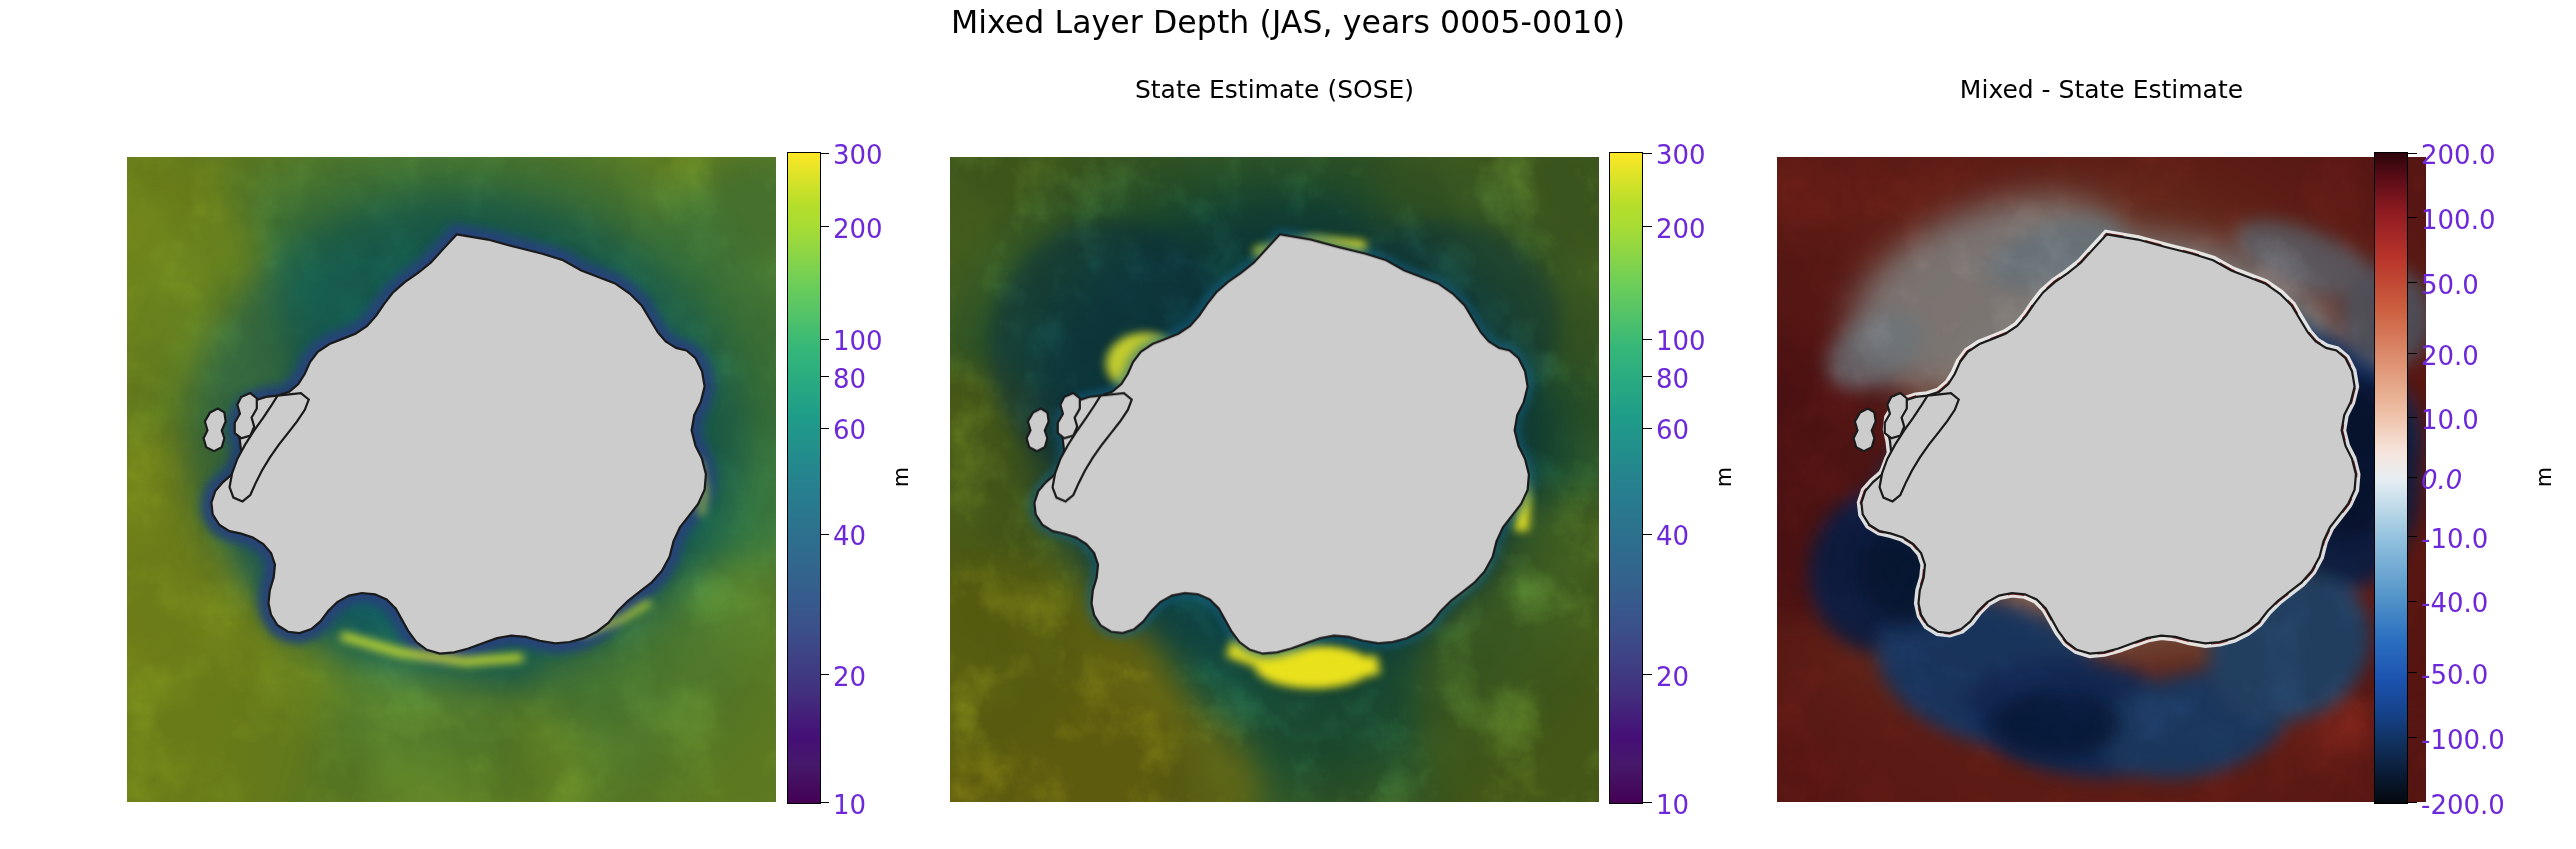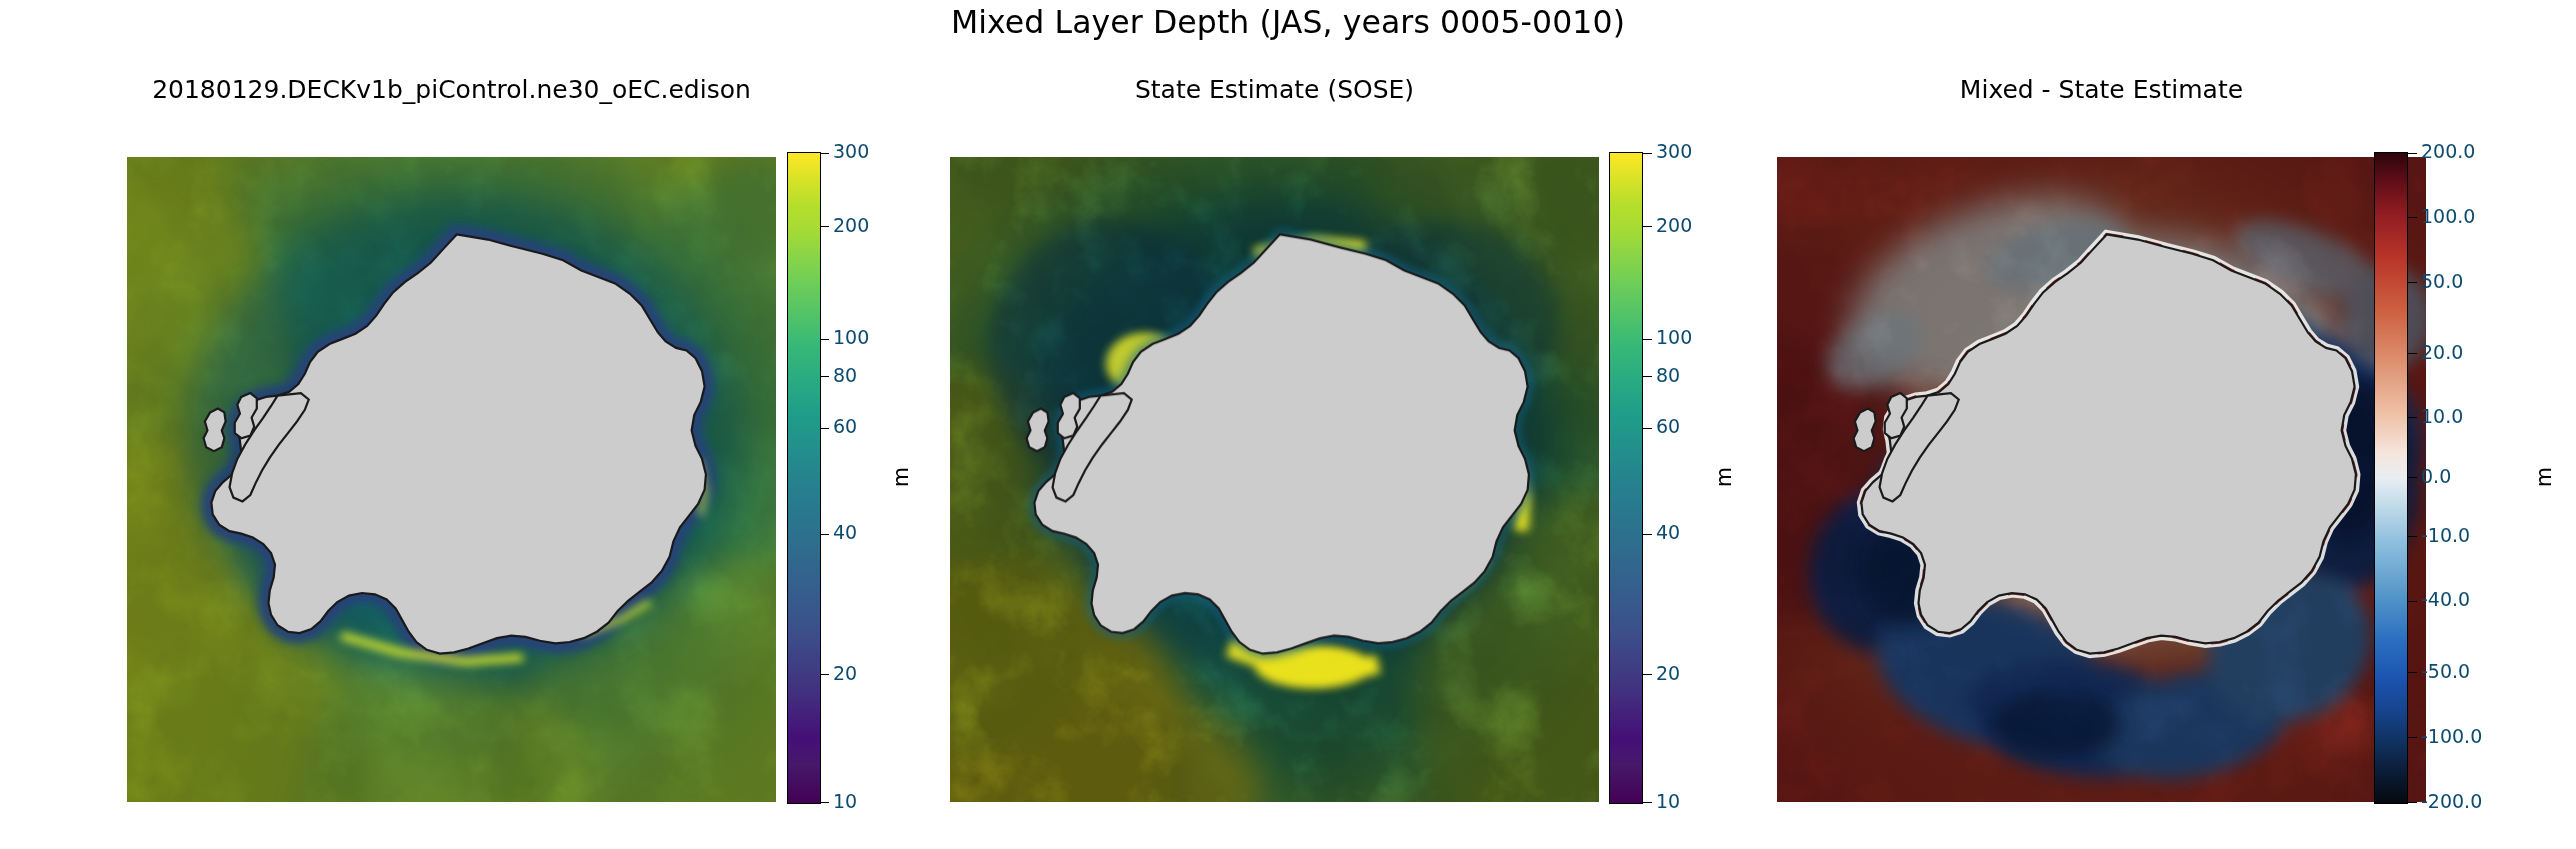--- a/index.html
+++ b/index.html
@@ -107,7 +107,6 @@
     </defs>
   </svg>
 
-  <div class="panel-title" style="left:127px;top:75px;width:649px;">20180129.DECKv1b_piControl.ne30_oEC.edison</div>
 
   <div class="axes" style="left:127px;top:157px;width:649px;height:645px;">
     <svg viewBox="0 0 1000 1000" width="649" height="645" preserveAspectRatio="none">

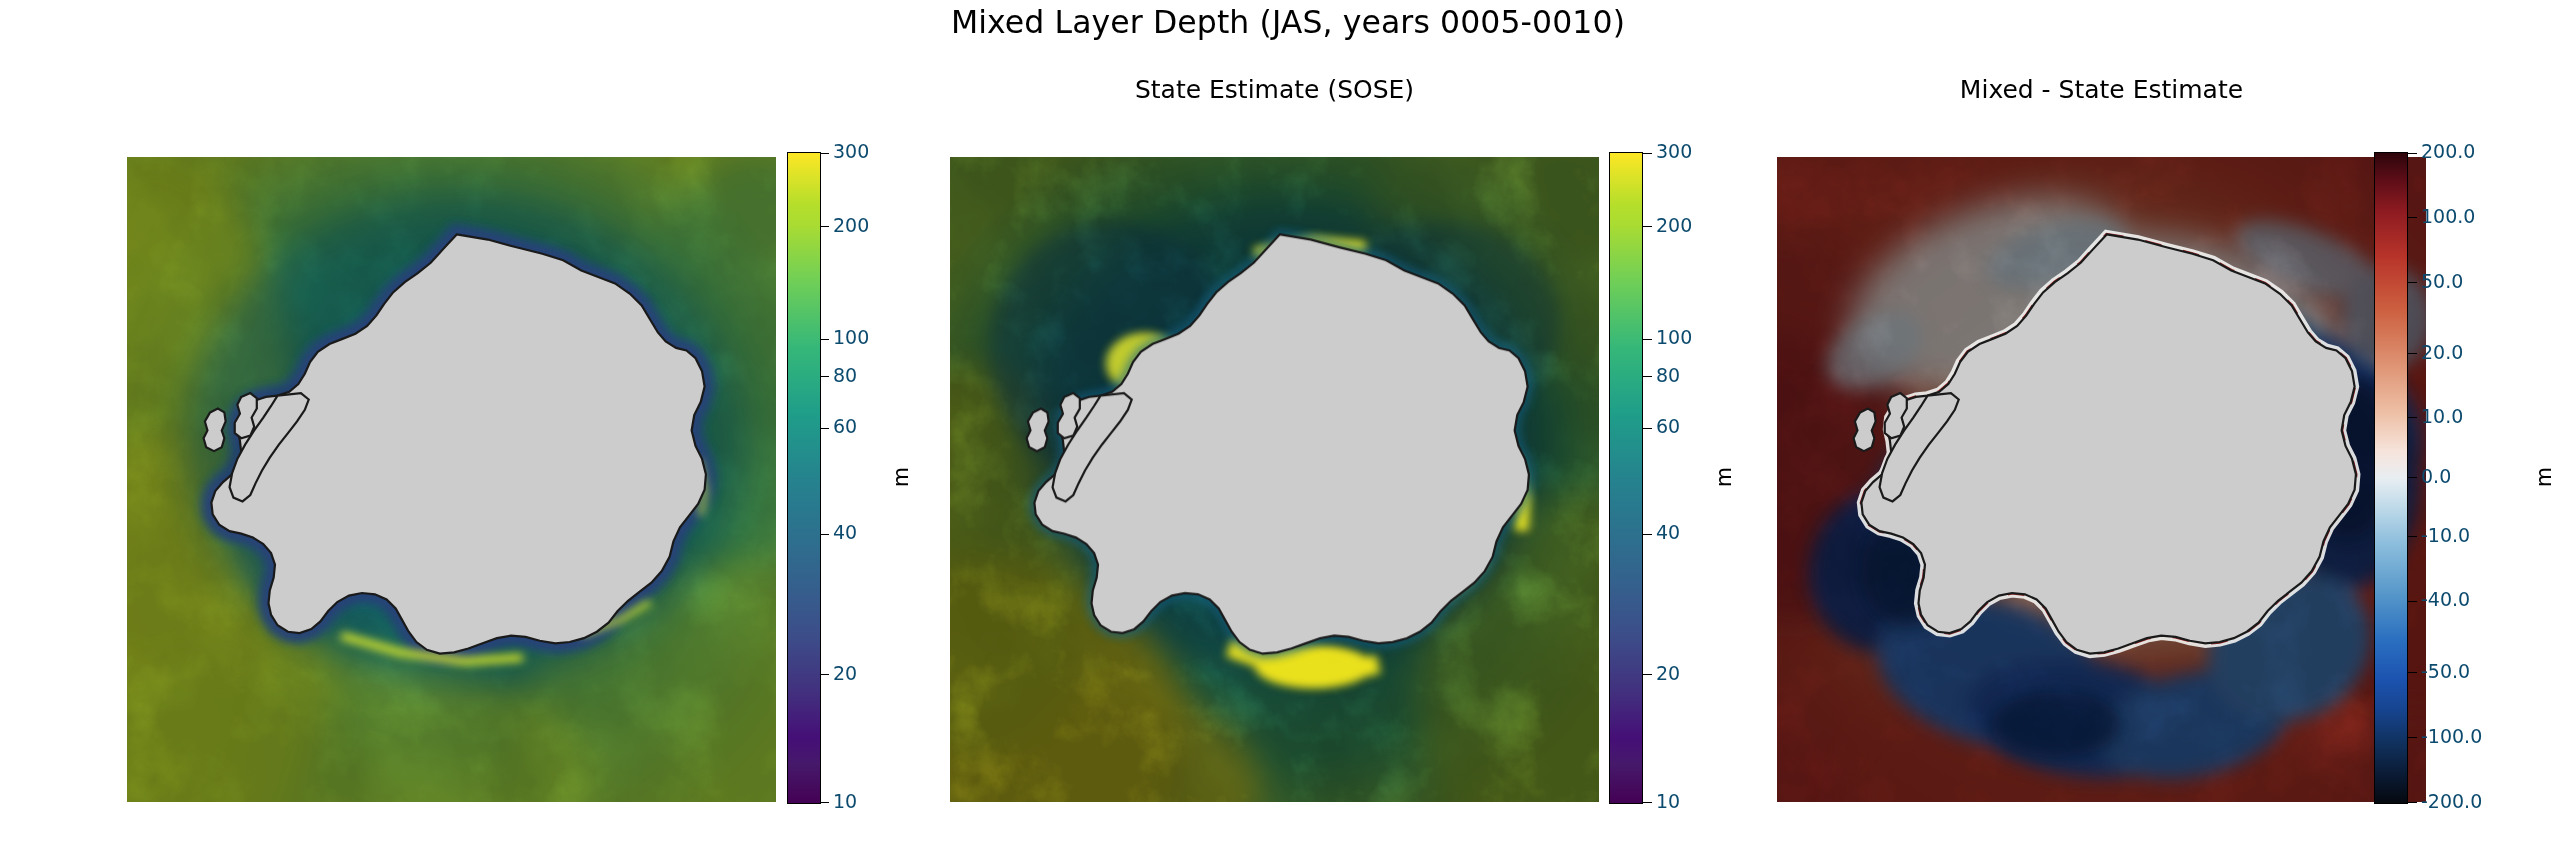--- a/index.html
+++ b/index.html
@@ -34,7 +34,7 @@
   }
 
   .cb-tick{position:absolute;width:9px;height:1.4px;background:#000;}
-  .cb-label{position:absolute;font-size:19px;color:#0c4a6e;white-space:nowrap;line-height:1;}
+  .cb-label{position:absolute;font-size:26px;color:#6d28d9;white-space:nowrap;line-height:1;}
   .cb-unit{position:absolute;font-size:20.5px;color:#000;
            transform:rotate(-90deg);transform-origin:left top;white-space:nowrap;}
 </style>

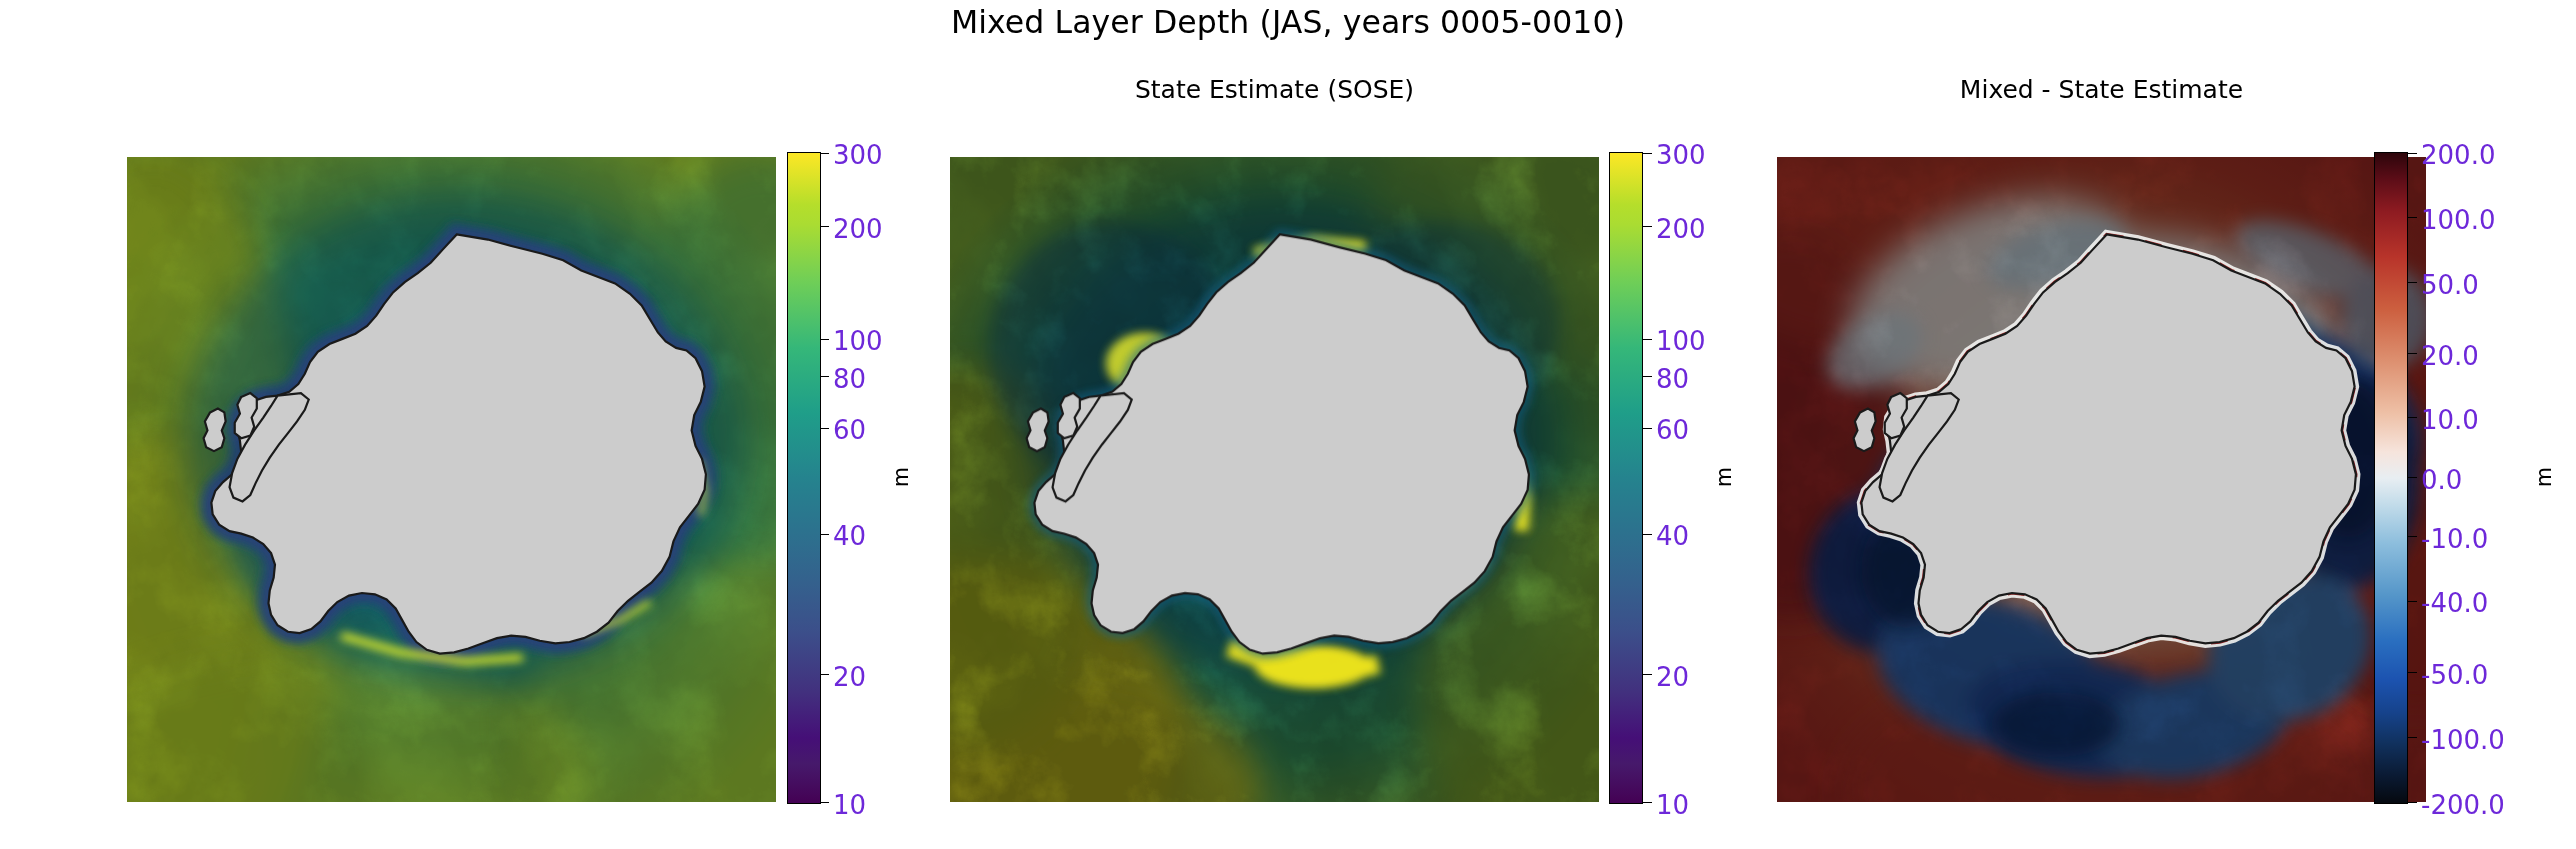--- a/index.html
+++ b/index.html
@@ -339,7 +339,7 @@
     <div class="cb-tick" style="left:2408px;top:417px;"></div>
     <div class="cb-label" style="left:2421px;top:407px;">10.0</div>
     <div class="cb-tick" style="left:2408px;top:477px;"></div>
-    <div class="cb-label" style="left:2421px;top:467px;">0.0</div>
+    <div class="cb-label" style="left:2421px;top:467px;font-style:italic;">0.0</div>
     <div class="cb-tick" style="left:2408px;top:536px;"></div>
     <div class="cb-label" style="left:2421px;top:526px;">-10.0</div>
     <div class="cb-tick" style="left:2408px;top:601px;"></div>

